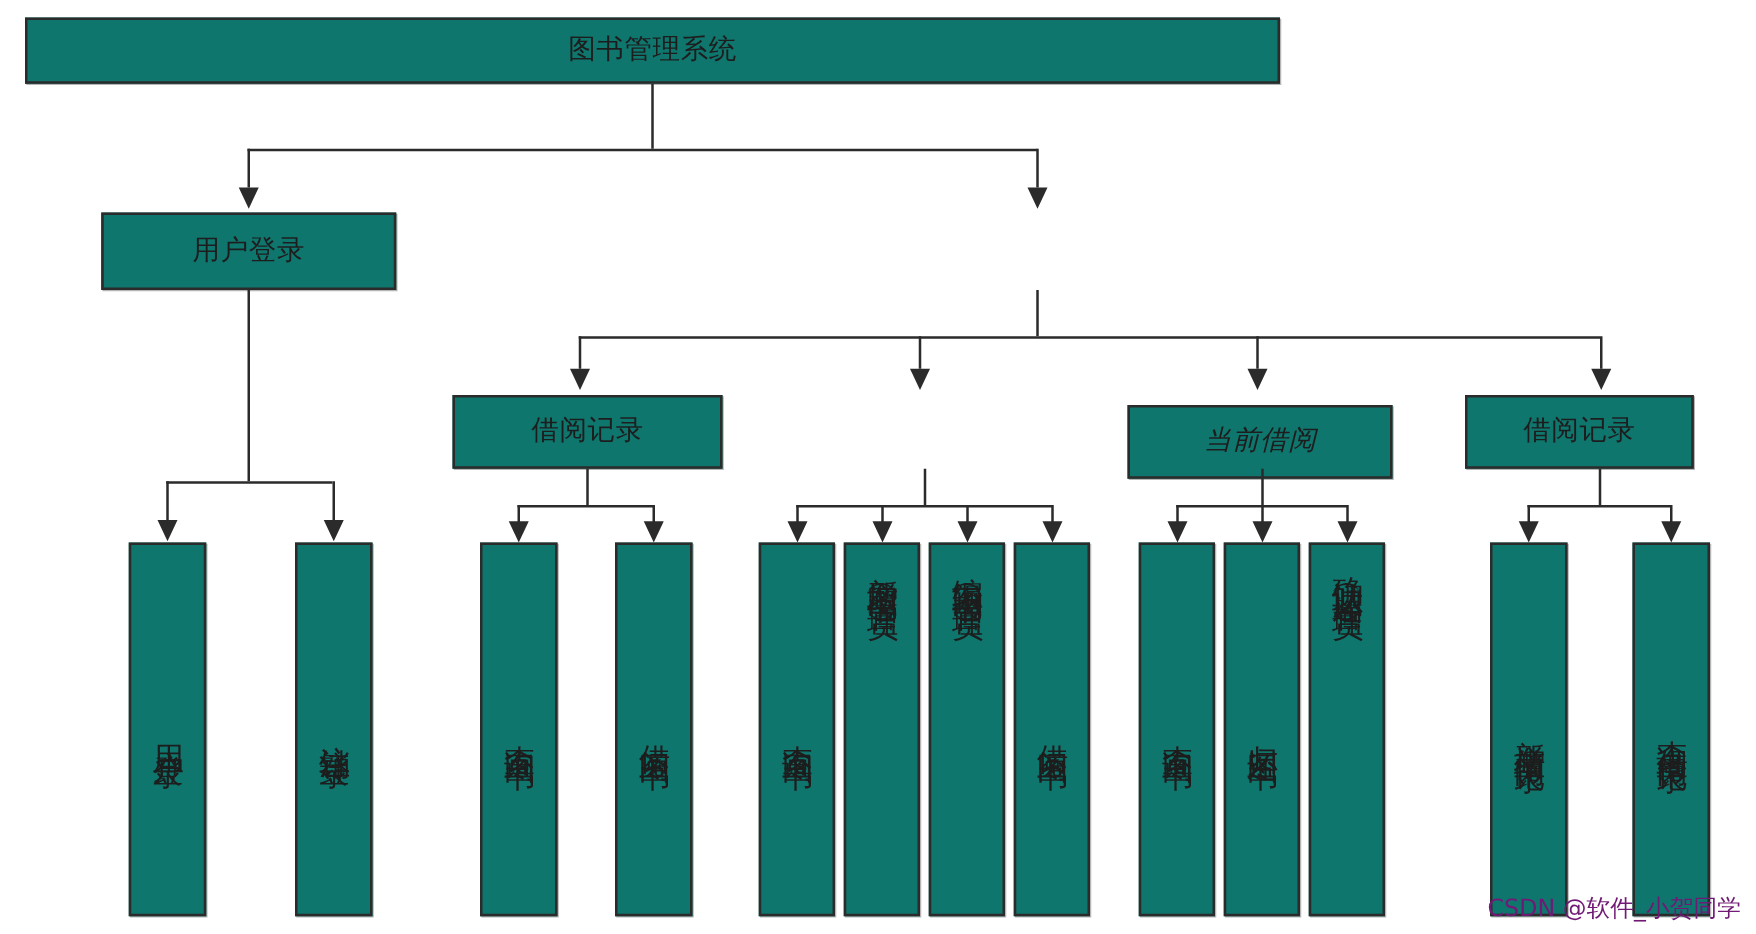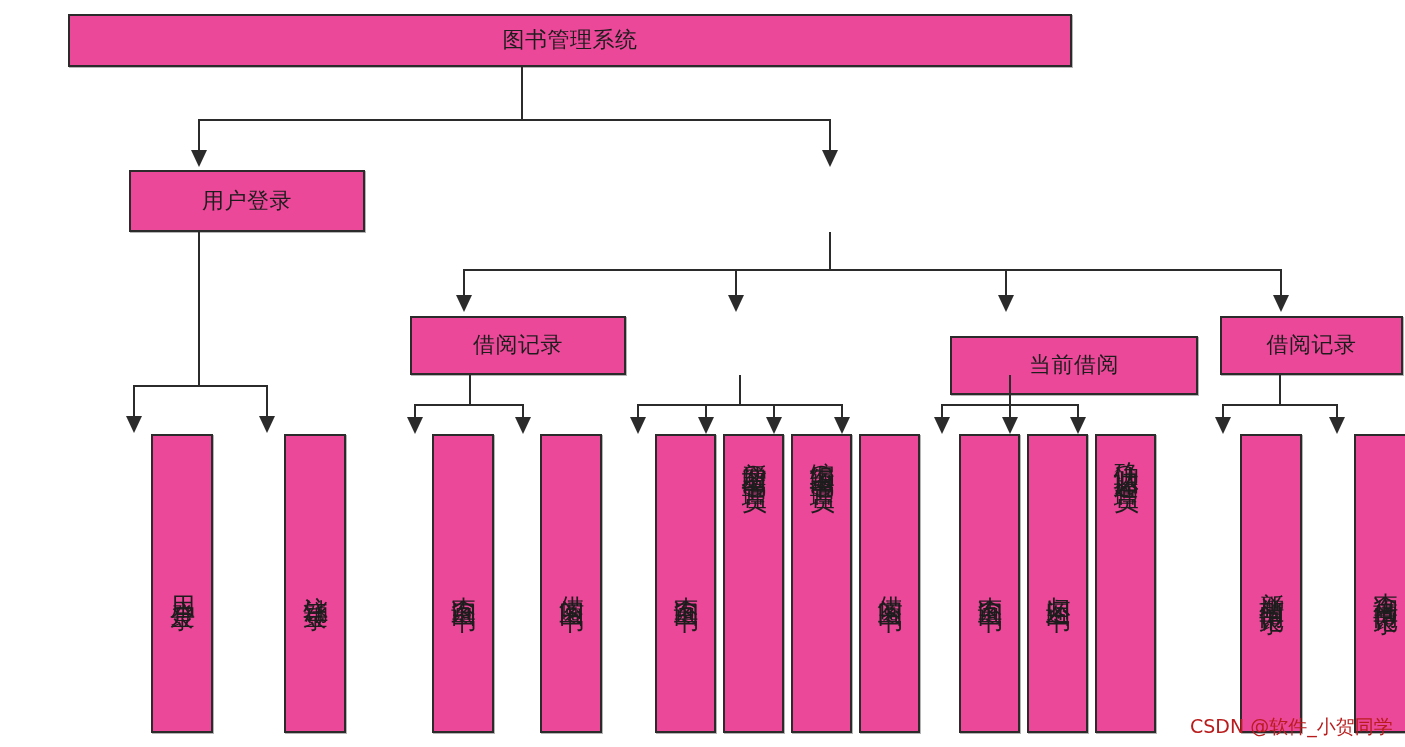--- a/index.html
+++ b/index.html
@@ -15,14 +15,13 @@
   .node{
     position:absolute;
     box-sizing:border-box;
-    background:#ec4899;
+    background:#0f766e;
     border:2px solid #2b2b2b;
     box-shadow:1px 1px 0 0 rgba(120,120,120,.55);
     display:flex;
     align-items:center;
     justify-content:center;
     color:#1d1d1d;
-    margin-left:48px;
   }
   .node .lbl{
     display:block;

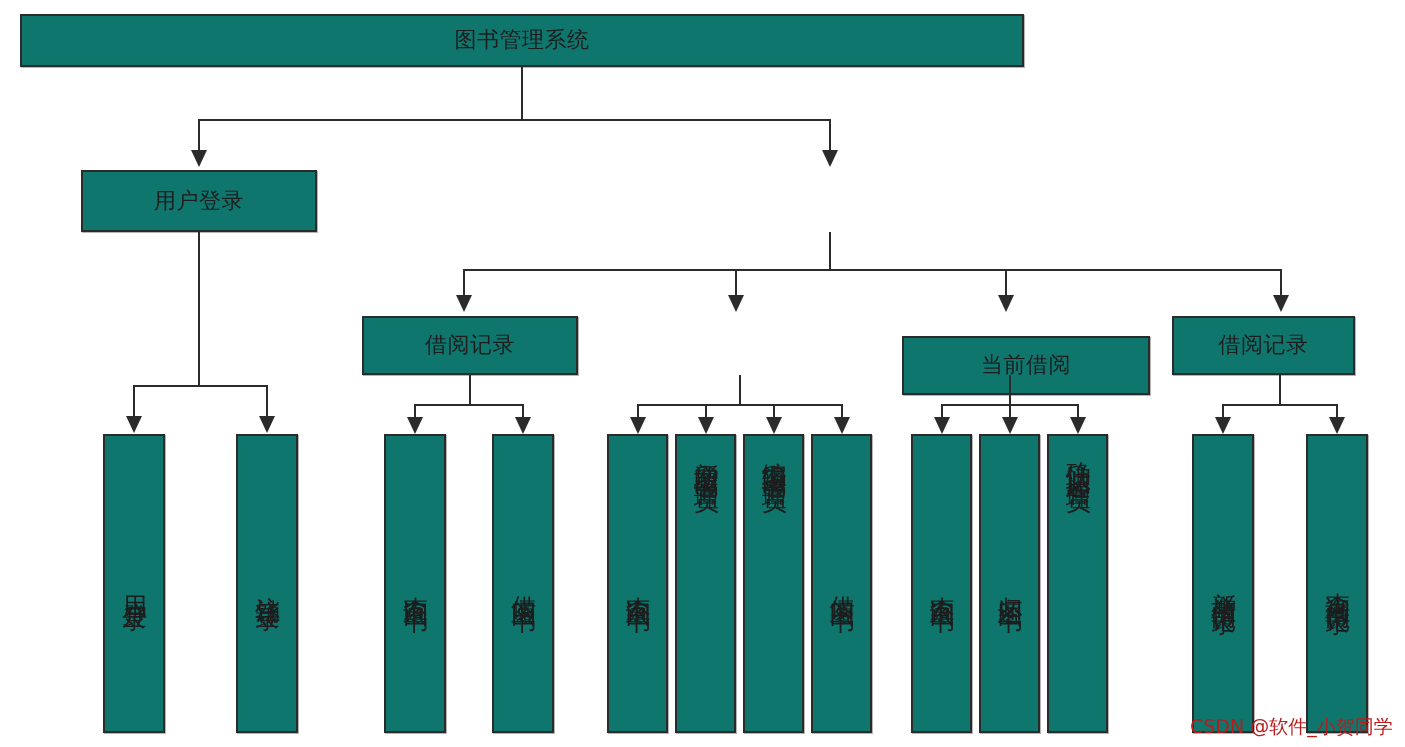--- a/index.html
+++ b/index.html
@@ -117,7 +117,7 @@
   <div class="node l2" style="left:362px;top:316px;width:216px;height:59px;">
     <span class="lbl">借阅记录</span>
   </div>
-  <div class="node l2" style="left:902px;top:336px;width:248px;height:59px;">
+  <div class="node l2" style="left:902px;top:324px;width:212px;height:59px;font-style:italic;">
     <span class="lbl">当前借阅</span>
   </div>
   <div class="node l2" style="left:1172px;top:316px;width:183px;height:59px;">

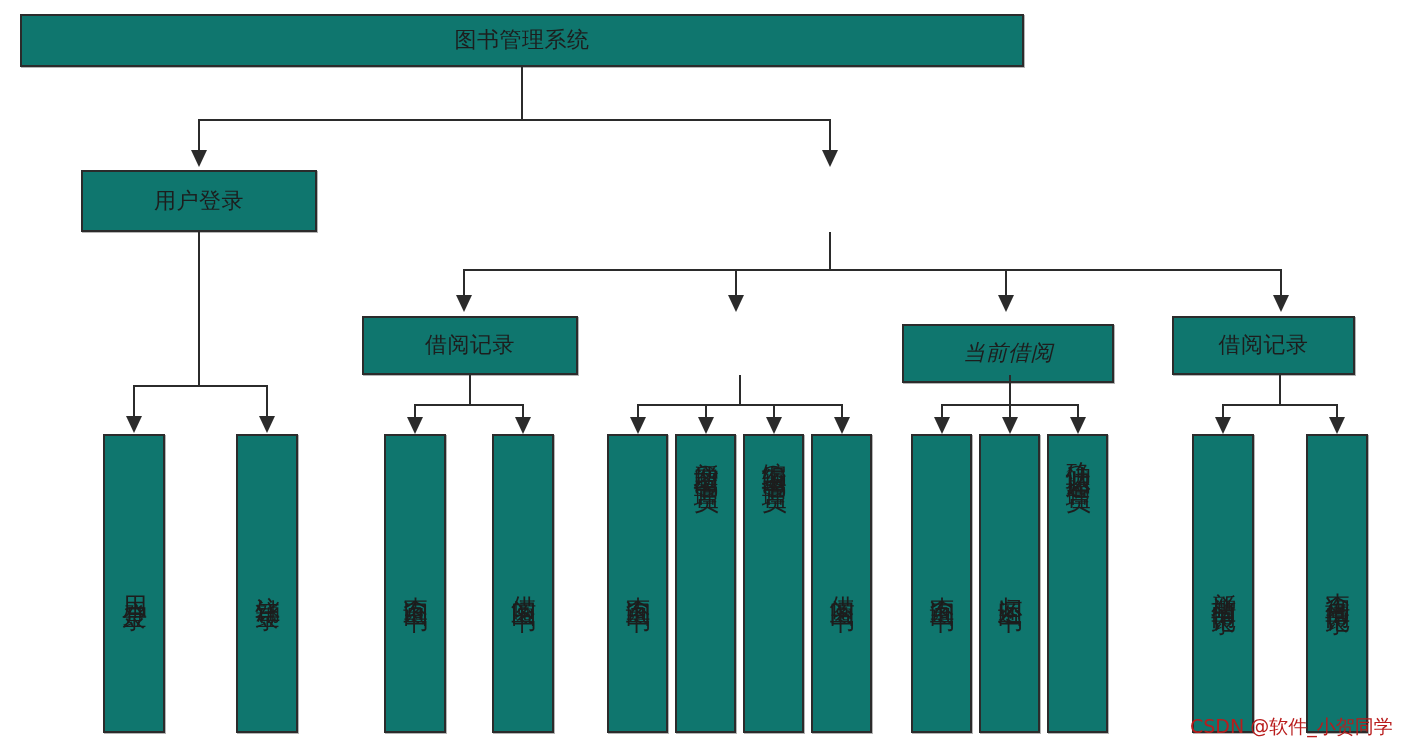--- a/index.html
+++ b/index.html
@@ -69,7 +69,7 @@
   #watermark{
     position:absolute;
     font-size:19px;
-    color:#b91c1c;
+    color:#701a75;
     white-space:nowrap;
     font-family:"DejaVu Sans","Liberation Sans",sans-serif;
     letter-spacing:0px;

